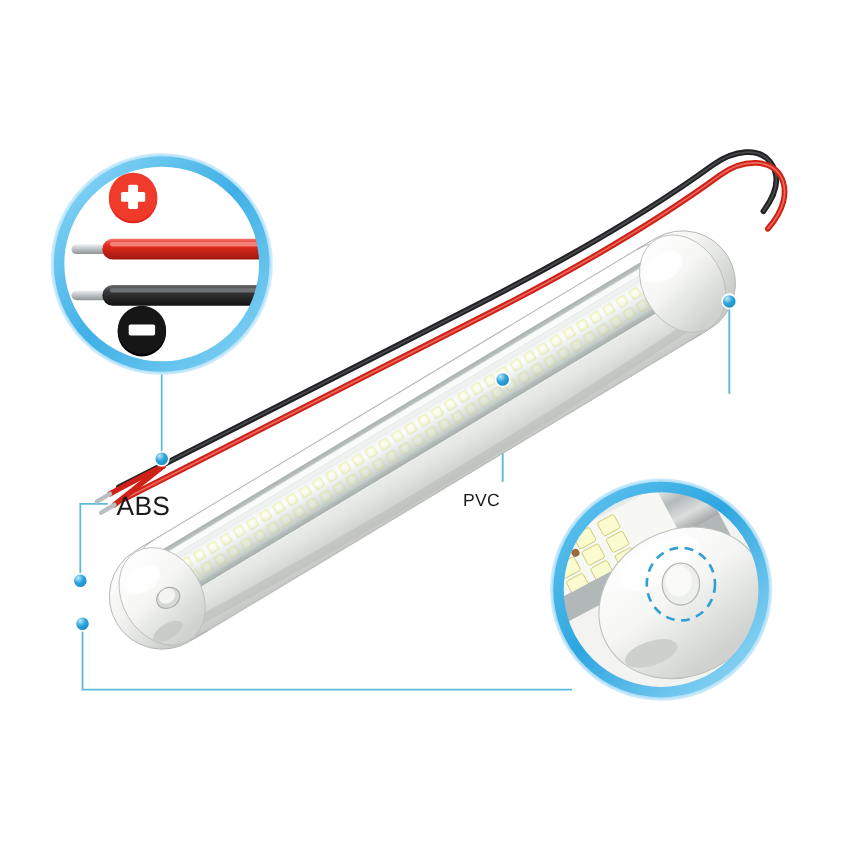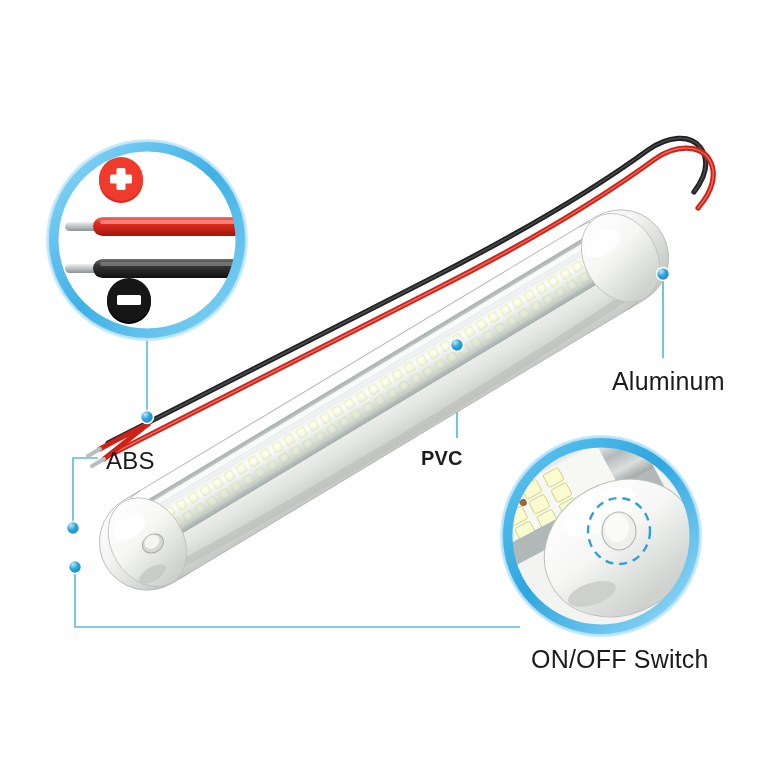--- a/index.html
+++ b/index.html
@@ -366,7 +366,6 @@
   </g>
 </svg>
 
-  <div class="lbl" id="lbl-aluminum">Aluminum</div>
   <div class="lbl" id="lbl-pvc">PVC</div>
   <div class="lbl" id="lbl-abs">ABS</div>
   <div class="lbl" id="lbl-switch">ON/OFF Switch</div>

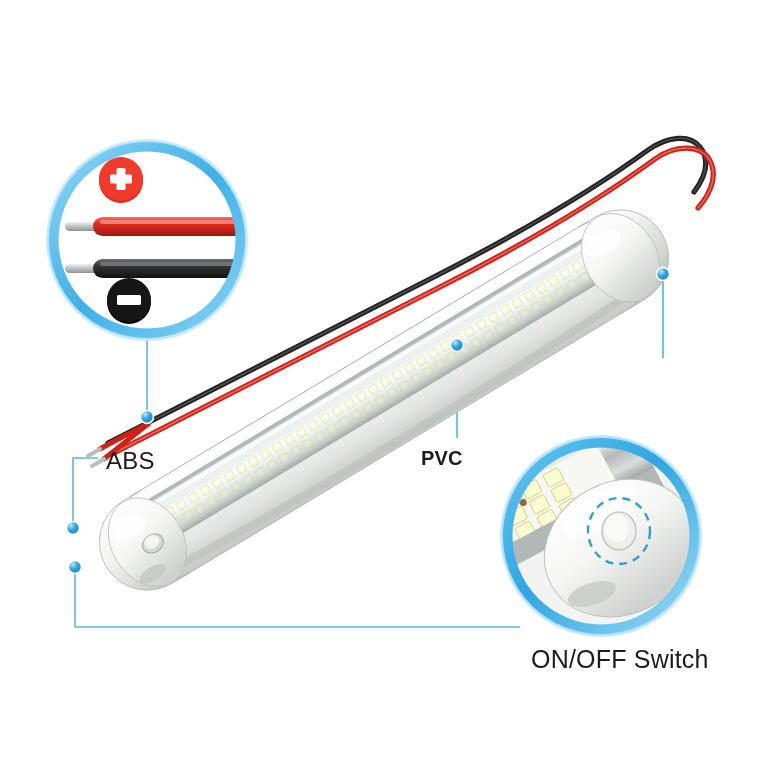--- a/index.html
+++ b/index.html
@@ -9,7 +9,7 @@
   .lbl{position:absolute;color:#1b1b1b;font-family:"Liberation Sans",sans-serif;
        font-weight:400;white-space:nowrap;letter-spacing:.2px;}
   #lbl-aluminum{left:612px;top:367px;font-size:25px;}
-  #lbl-pvc{left:421px;top:447px;font-size:20px;font-weight:bold;}
+  #lbl-pvc{left:421px;top:447px;font-size:16px;}
   #lbl-abs{left:106px;top:447px;font-size:24px;}
   #lbl-switch{left:531px;top:645px;font-size:25px;}
 </style>

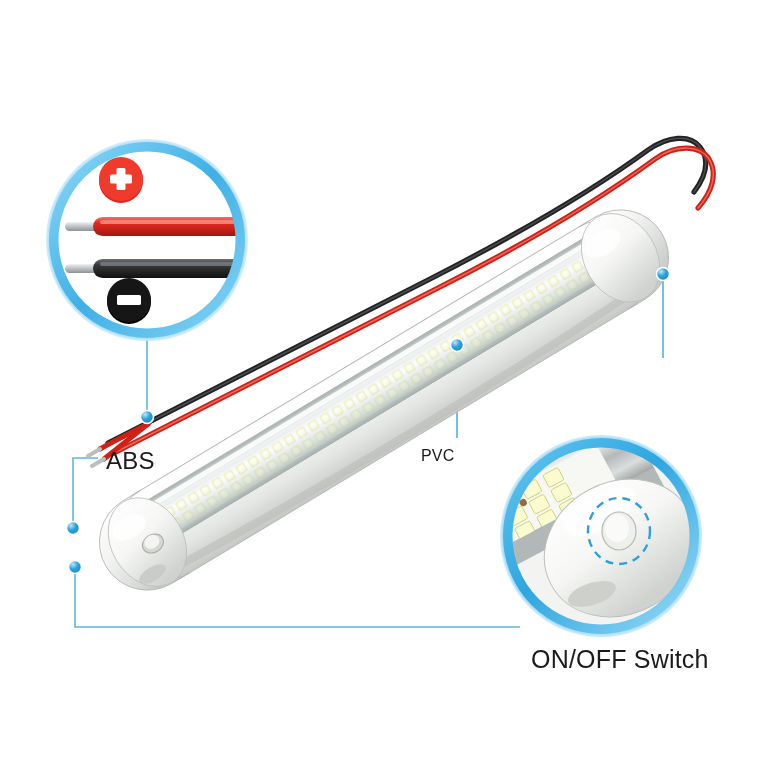--- a/index.html
+++ b/index.html
@@ -368,7 +368,6 @@
 
   <div class="lbl" id="lbl-pvc">PVC</div>
   <div class="lbl" id="lbl-abs">ABS</div>
-  <div class="lbl" id="lbl-switch">ON/OFF Switch</div>
 
 </div>
 

